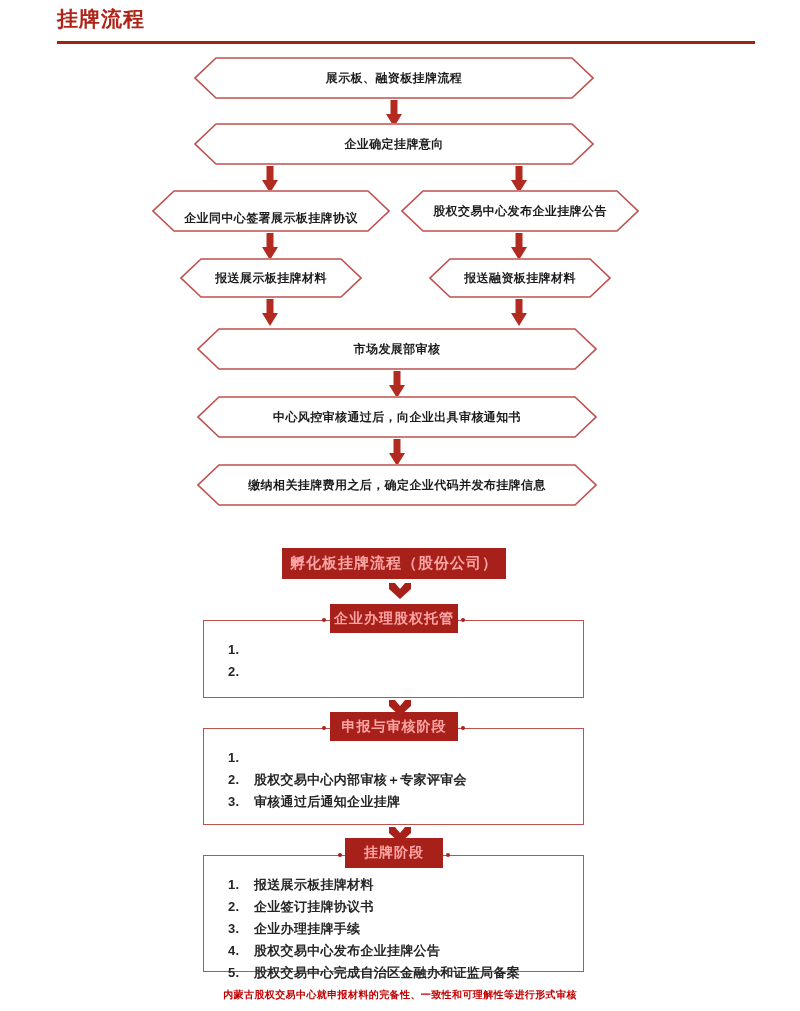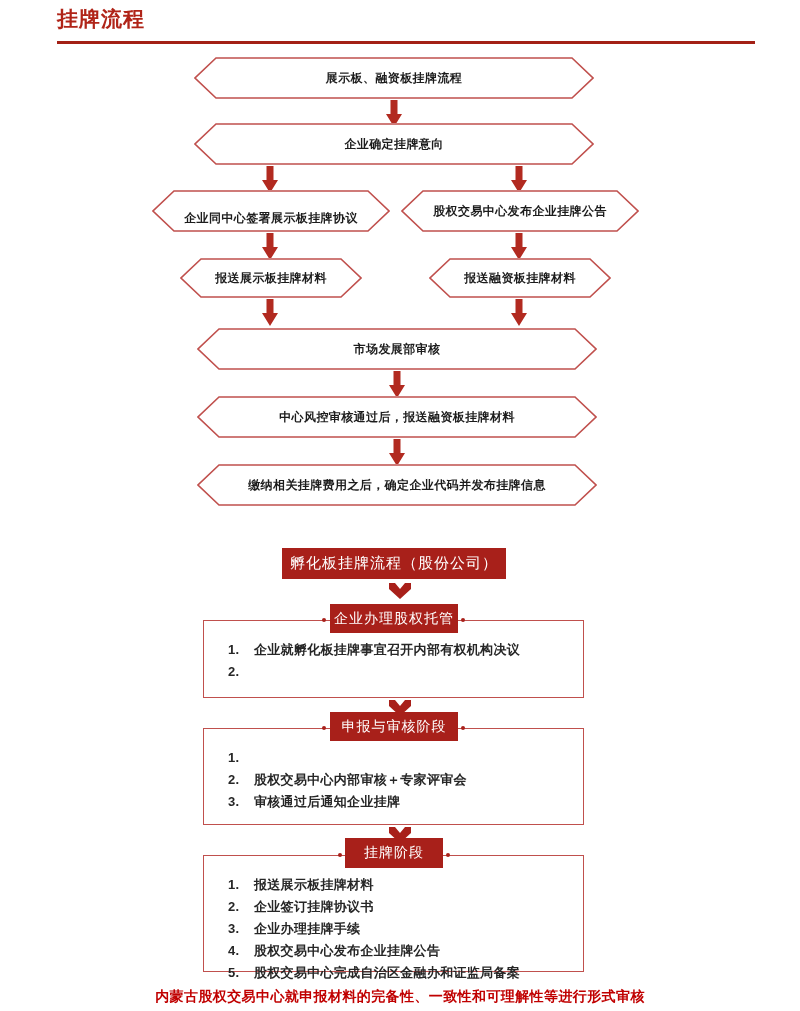--- a/index.html
+++ b/index.html
@@ -254,7 +254,7 @@
   <svg class="hex-shape" viewBox="0 0 400 42" preserveAspectRatio="none">
     <polygon points="22,1 378,1 399,21 378,41 22,41 1,21" fill="#ffffff" stroke="#C0504D" stroke-width="1.6"></polygon>
   </svg>
-  <span class="hex-label">中心风控审核通过后，报送融资板挂牌材料</span>
+  <span class="hex-label">中心风控审核通过后，向企业出具审核通知书</span>
 </div>
 
 <div class="arrow-down" style="left:386px; top:439px;">

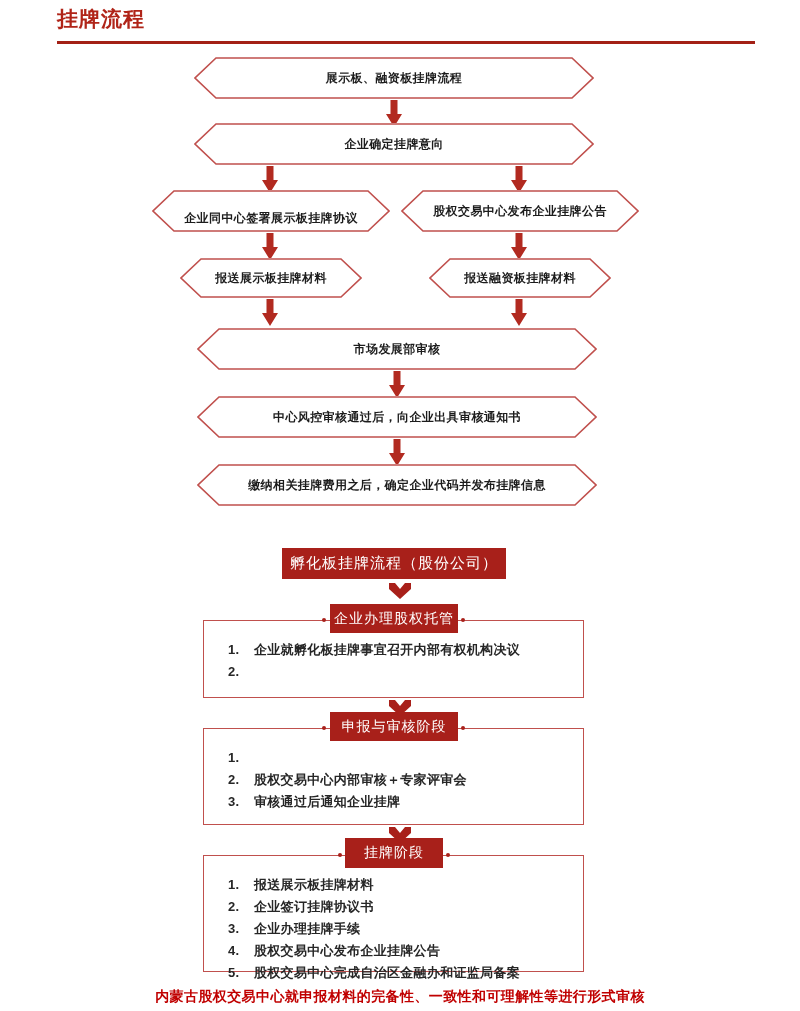--- a/index.html
+++ b/index.html
@@ -76,8 +76,8 @@
     position: absolute;
     box-sizing: border-box;
     background: #A8201A;
-    color: #ffffff;
-    font-weight: normal;
+    color: #fca5a5;
+    font-weight: bold;
     font-size: 14px;
     letter-spacing: 1px;
     display: flex;

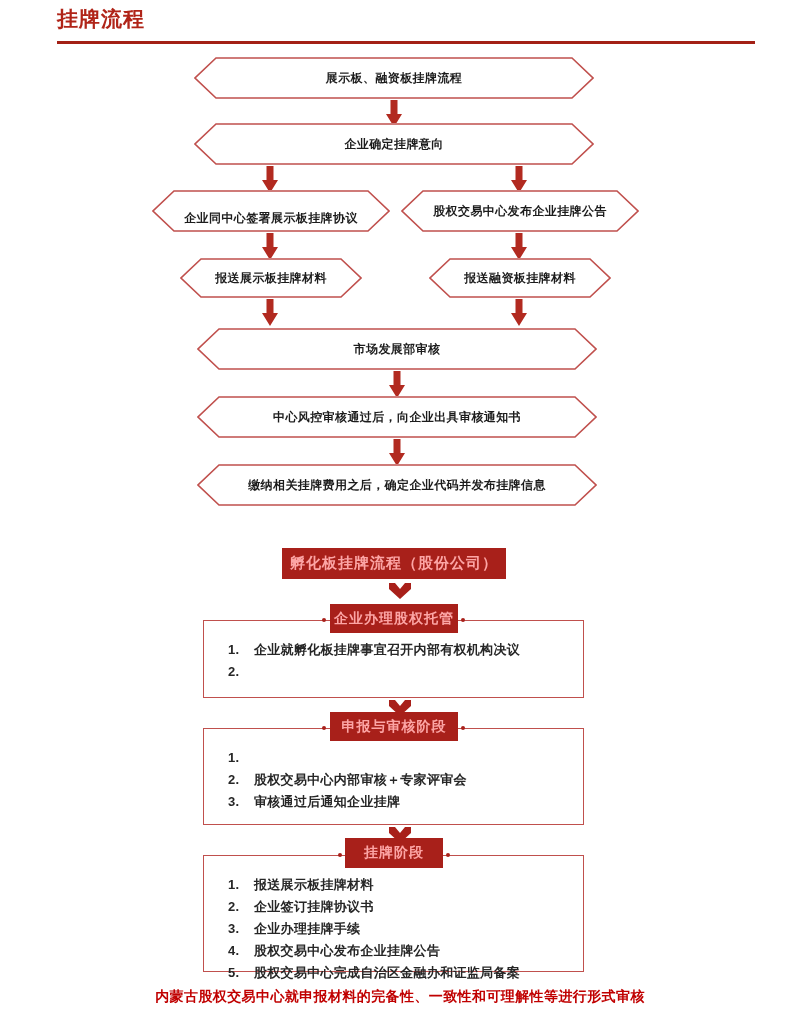--- a/index.html
+++ b/index.html
@@ -291,7 +291,6 @@
 <ul class="stage-list" style="left:228px; top:639px; width:350px;">
   <li>
     <span class="num">1.</span>
-    <span>企业就孵化板挂牌事宜召开内部有权机构决议</span>
   </li>
   <li>
     <span class="num">2.</span>

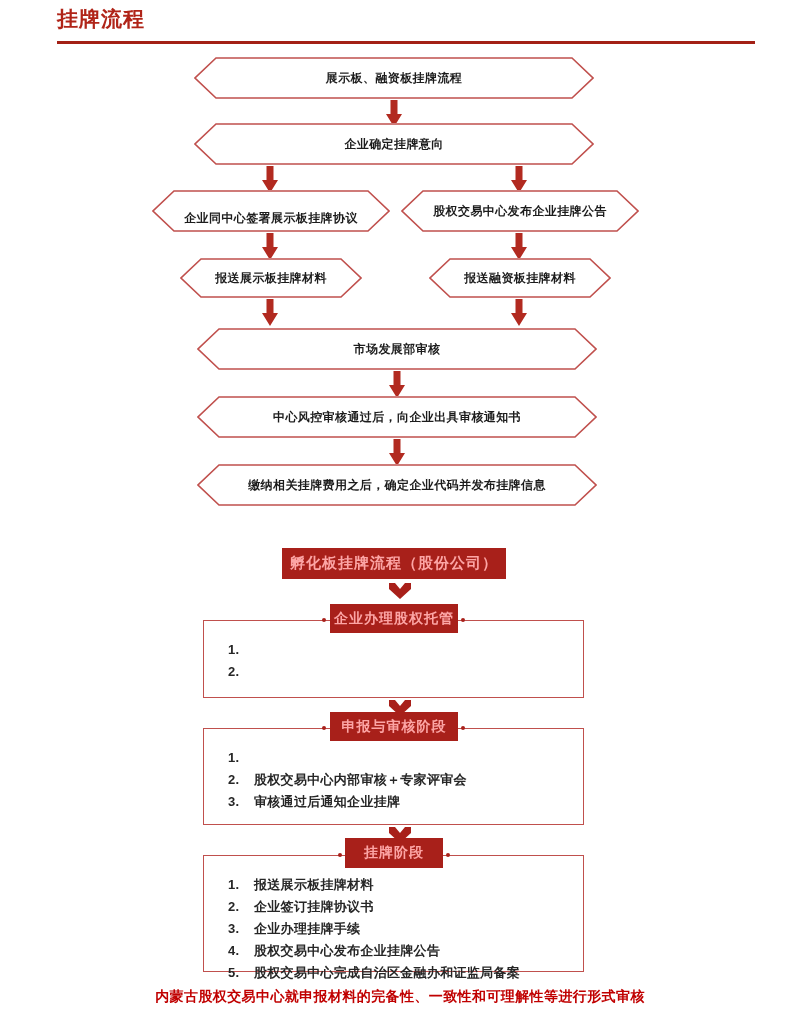--- a/index.html
+++ b/index.html
@@ -145,7 +145,7 @@
     width: 800px;
     text-align: center;
     color: #C00000;
-    font-size: 14px;
+    font-size: 10px;
     font-weight: bold;
     letter-spacing: 0.4px;
   }

